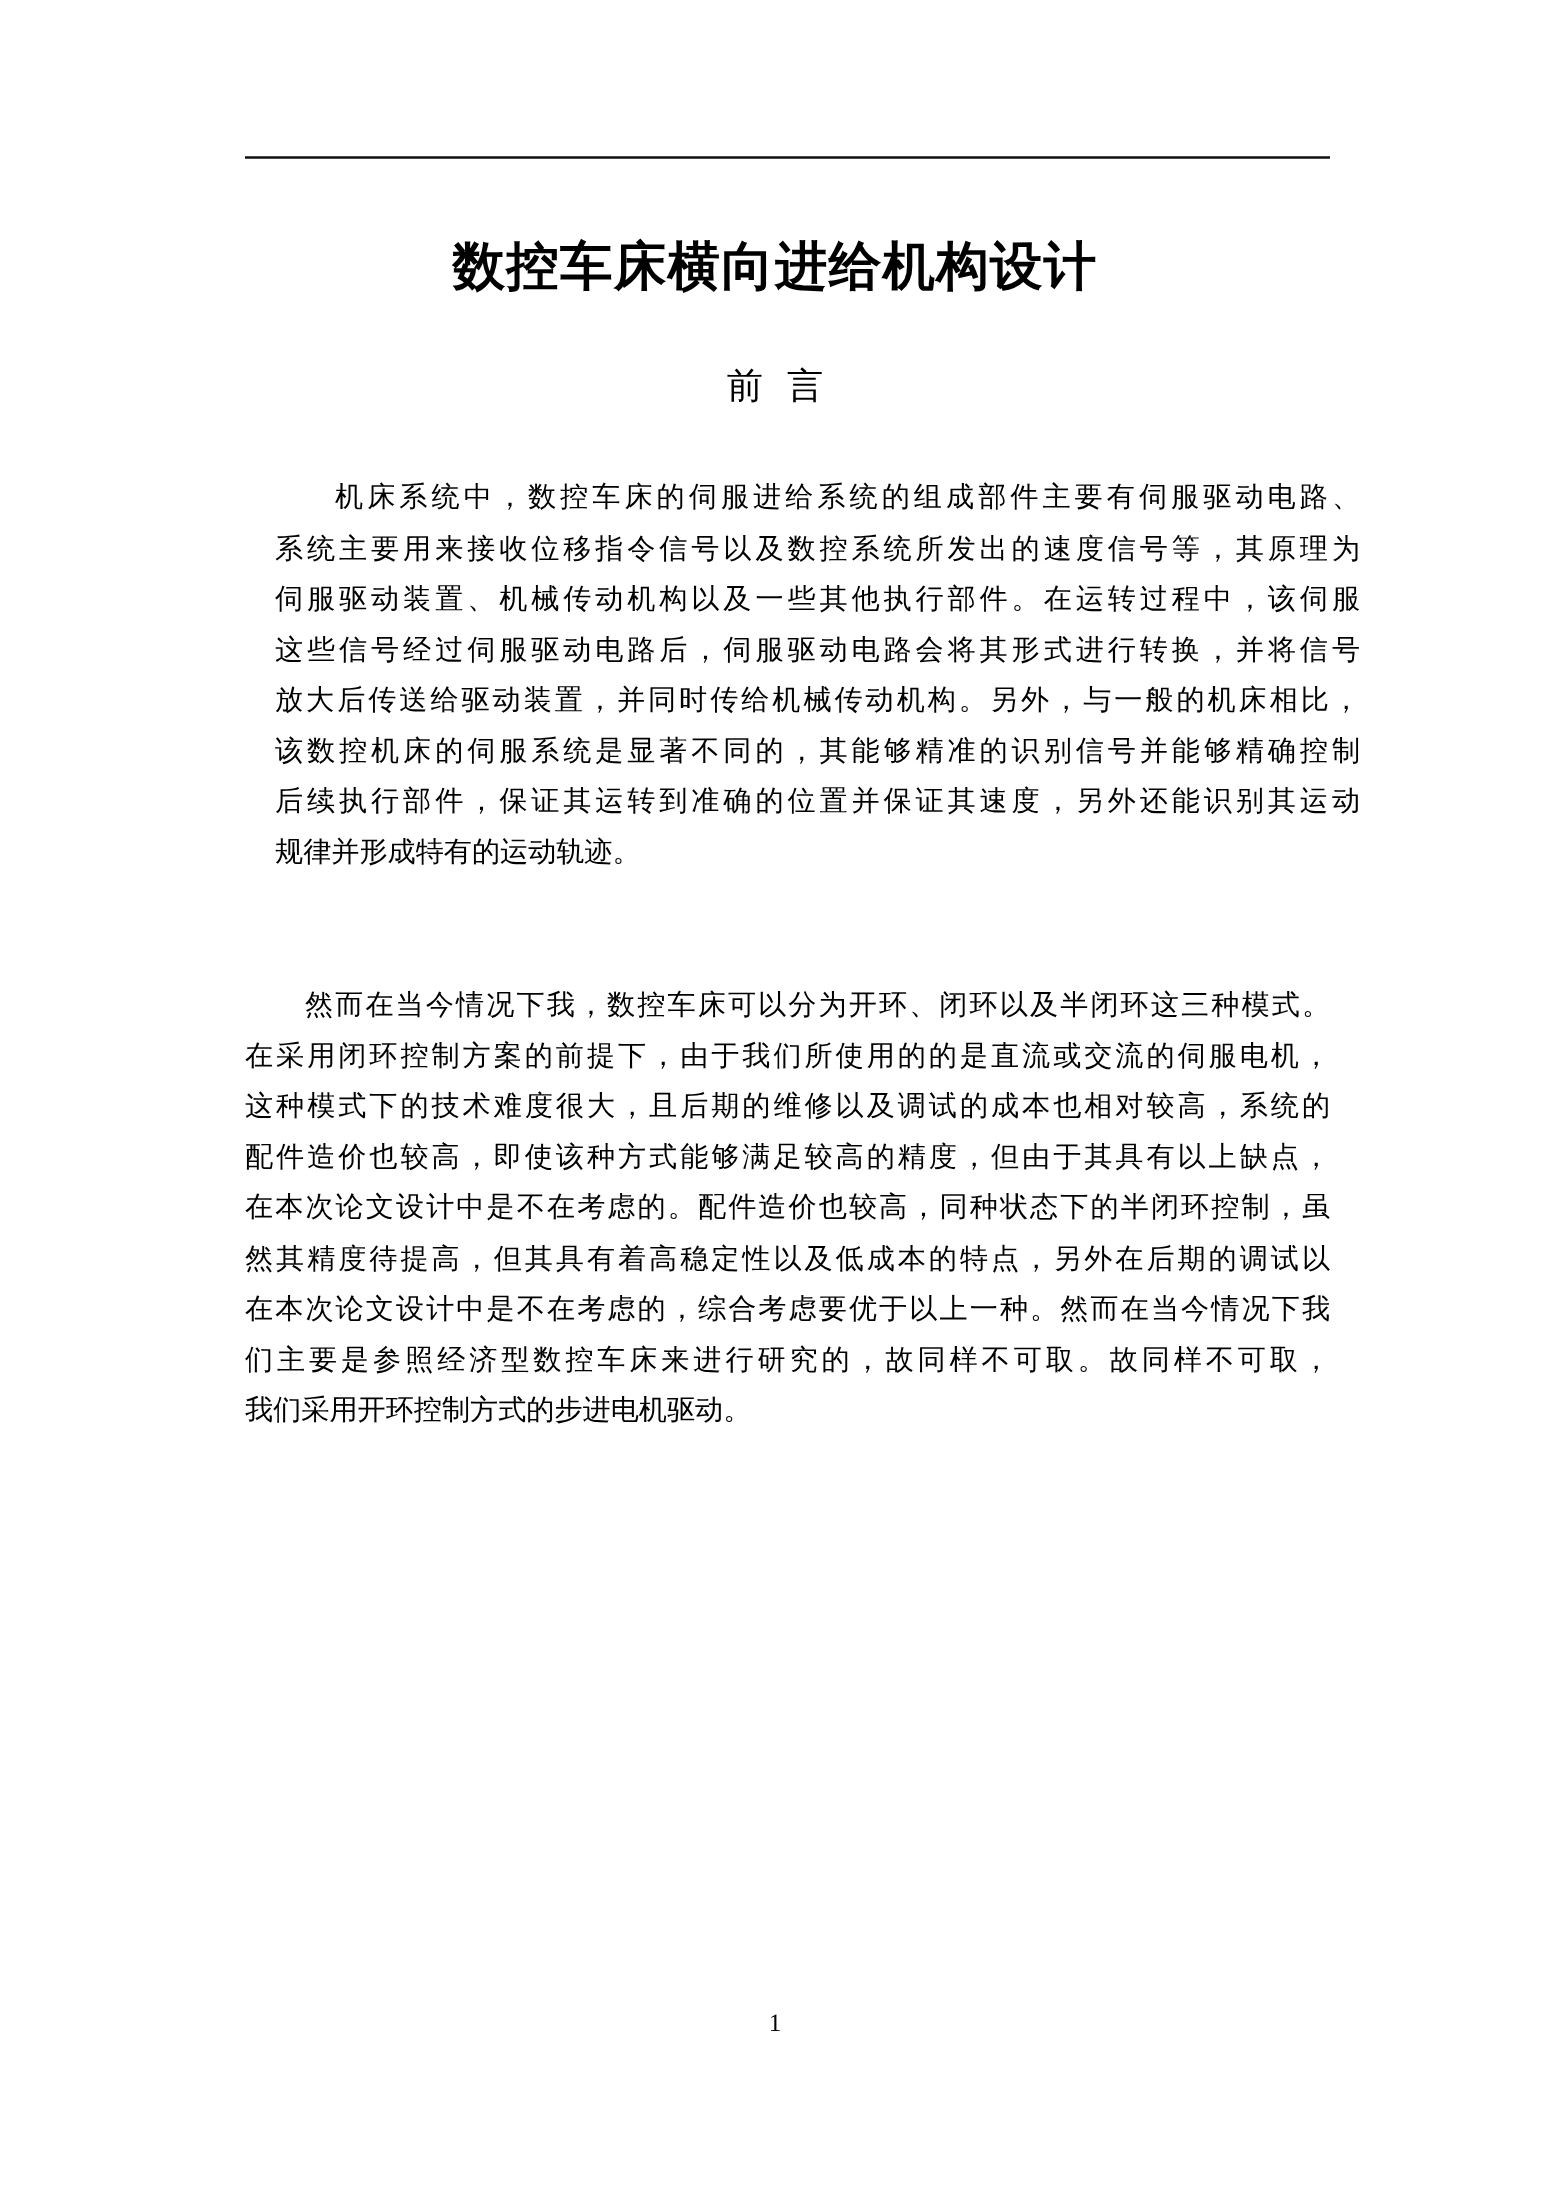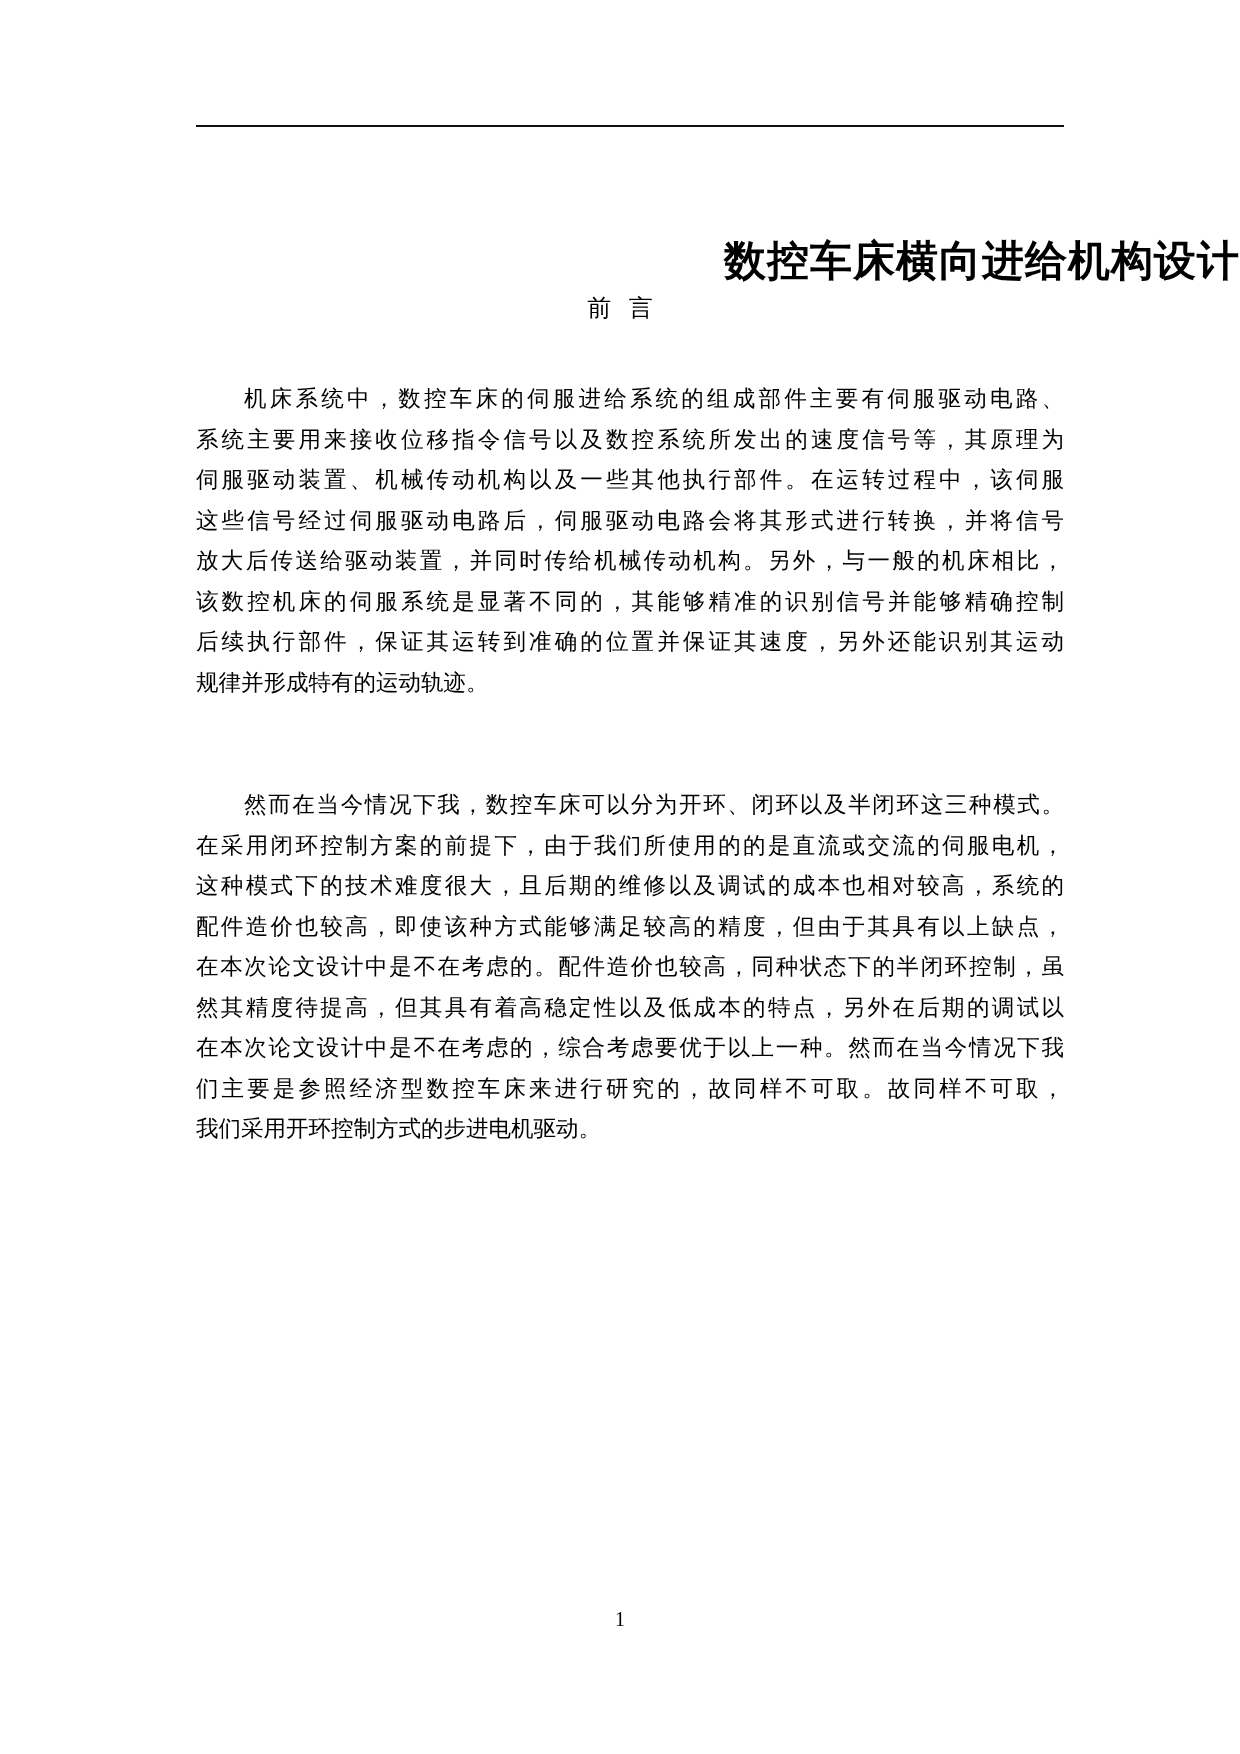--- a/index.html
+++ b/index.html
@@ -5,8 +5,8 @@
     html, body { margin: 0; padding: 0; background: #ffffff; }
     body { width: 1240px; height: 1754px; position: relative; overflow: hidden; color: #000; }
     .rule { position: absolute; left: 196px; top: 125px; width: 868px; height: 2px; background: #111; }
-    .title { position: absolute; left: 0; width: 1240px; top: 183px; text-align: right;
-      font-family: "DejaVu Sans", sans-serif; font-weight: bold; font-size: 42px; letter-spacing: 1px; line-height: 60px; margin-top: 48px; }
+    .title { position: absolute; left: 0; width: 1240px; top: 183px; text-align: center;
+      font-family: "DejaVu Sans", sans-serif; font-weight: bold; font-size: 42px; letter-spacing: 1px; line-height: 60px; }
     .subtitle { position: absolute; left: 0; width: 1240px; top: 288px; text-align: center;
       font-family: "DejaVu Sans", sans-serif; font-size: 24px; line-height: 40px; word-spacing: 10px; }
     .body { position: absolute; left: 196px; width: 868px; font-family: "DejaVu Serif", serif;

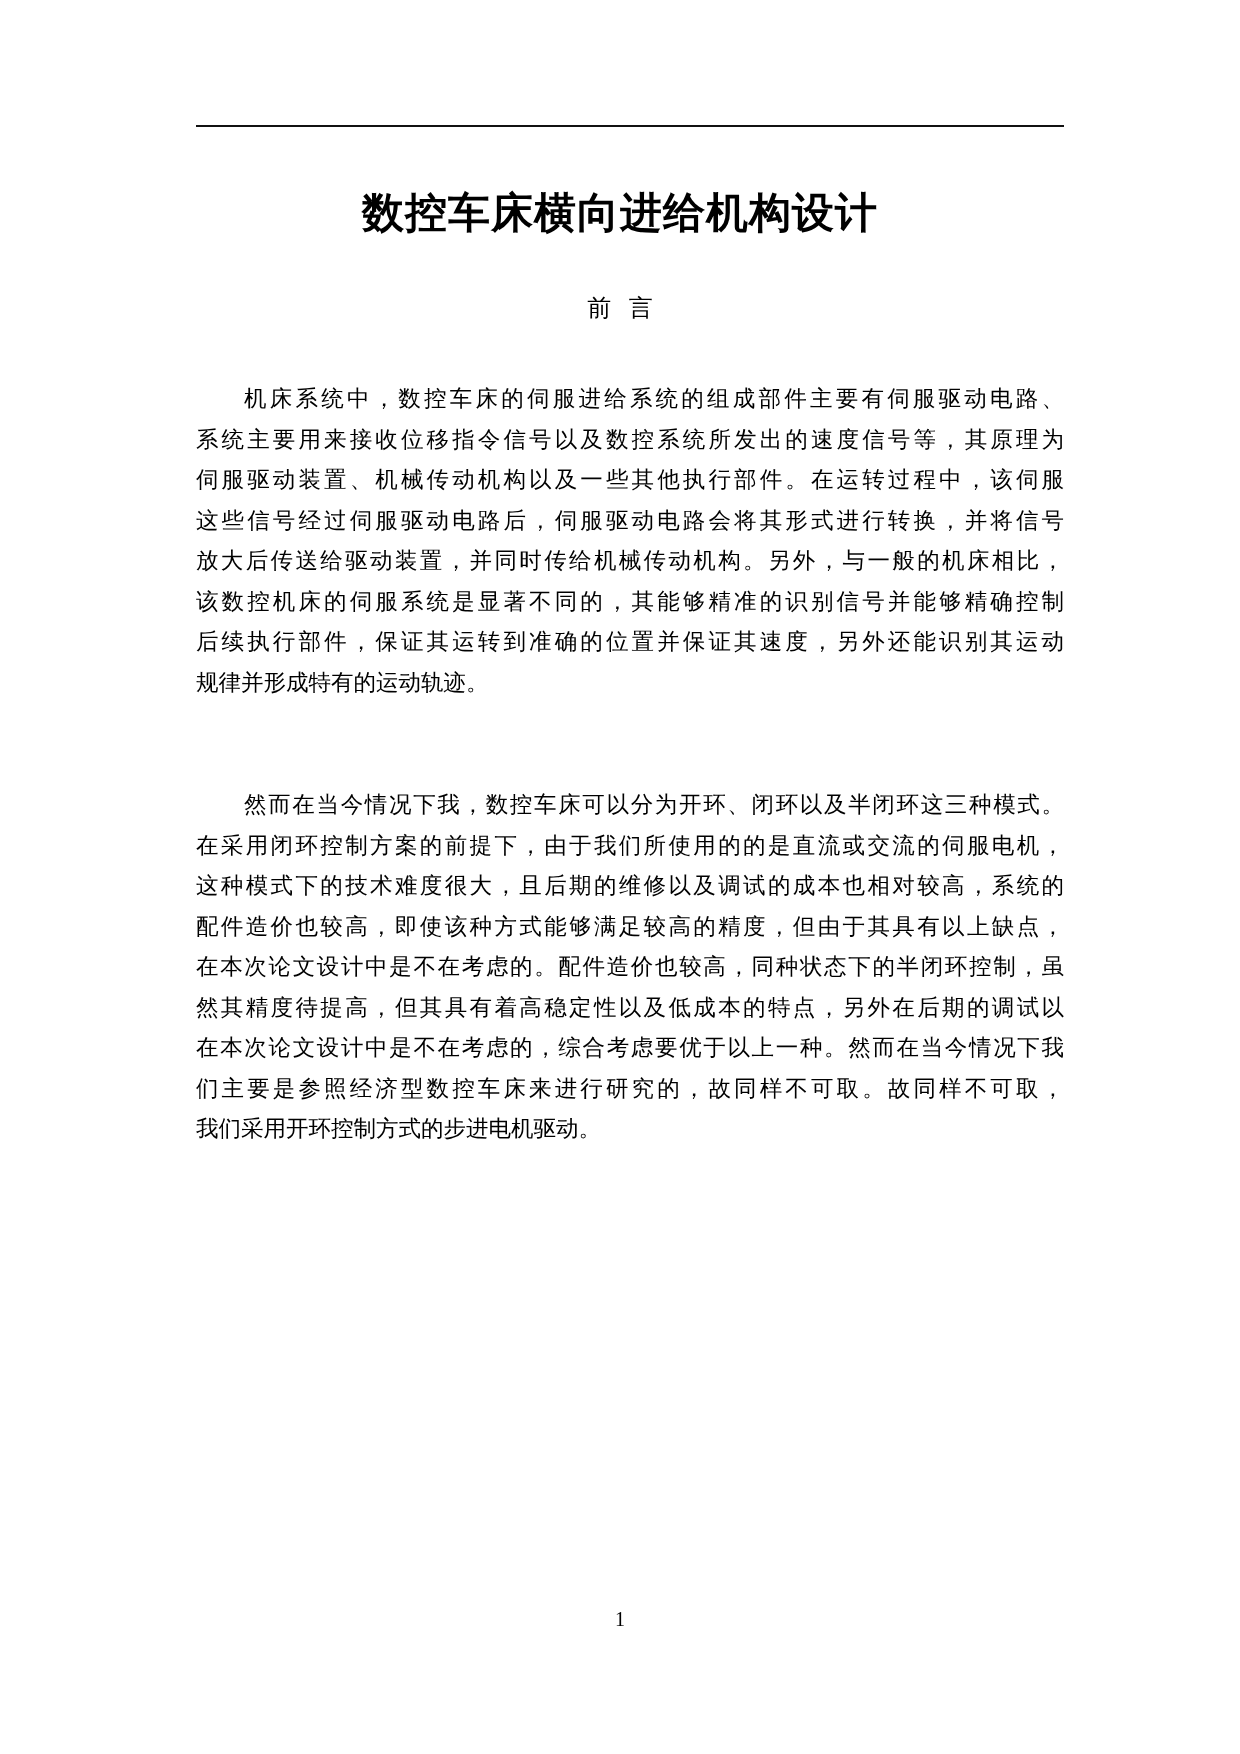--- a/index.html
+++ b/index.html
@@ -8,7 +8,7 @@
     .title { position: absolute; left: 0; width: 1240px; top: 183px; text-align: center;
       font-family: "DejaVu Sans", sans-serif; font-weight: bold; font-size: 42px; letter-spacing: 1px; line-height: 60px; }
     .subtitle { position: absolute; left: 0; width: 1240px; top: 288px; text-align: center;
-      font-family: "DejaVu Sans", sans-serif; font-size: 24px; line-height: 40px; word-spacing: 10px; }
+      font-family: "DejaVu Sans", sans-serif; font-size: 29px; line-height: 40px; word-spacing: 10px; }
     .body { position: absolute; left: 196px; width: 868px; font-family: "DejaVu Serif", serif;
       font-size: 22.5px; line-height: 40.5px; }
     .line { white-space: nowrap; height: 40.5px; display: block; text-align: justify; text-align-last: justify; }

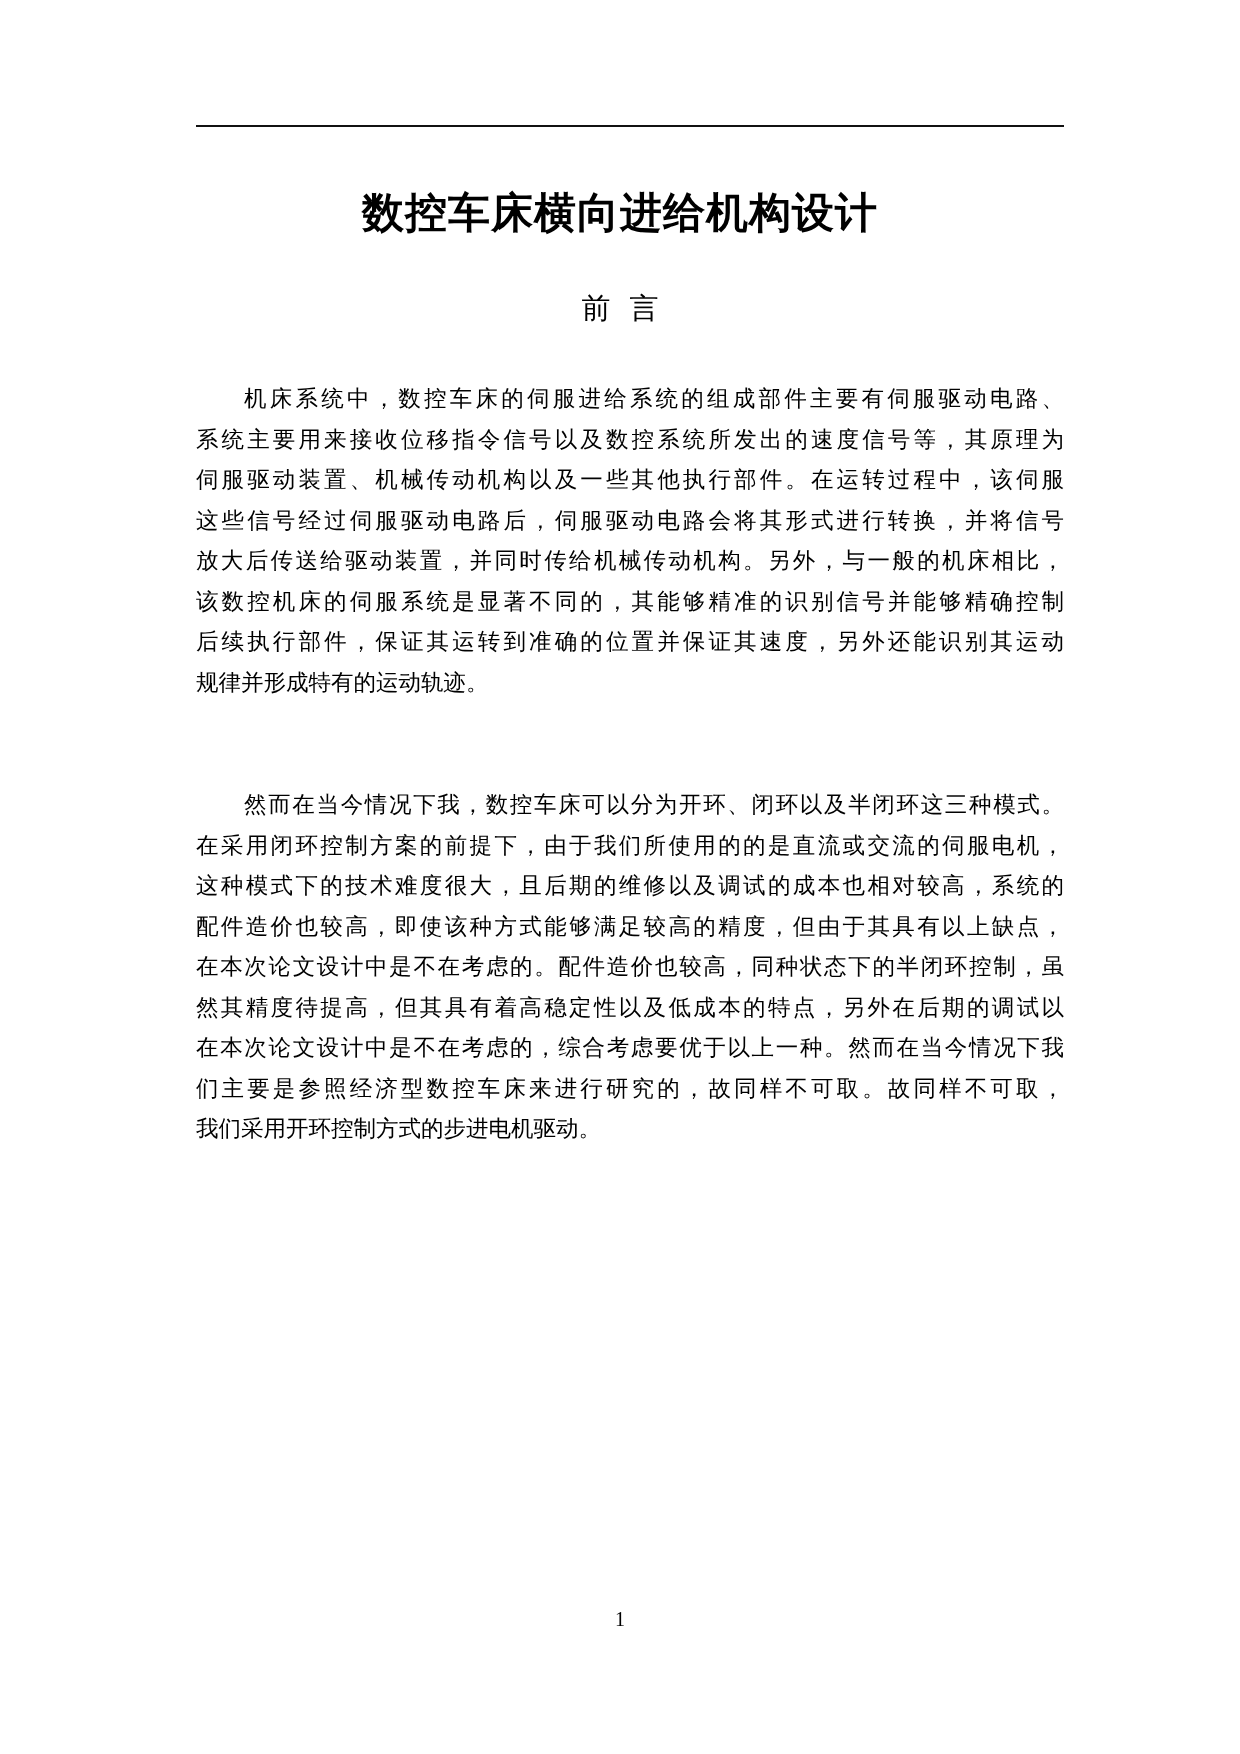--- a/index.html
+++ b/index.html
@@ -14,7 +14,7 @@
     .line { white-space: nowrap; height: 40.5px; display: block; text-align: justify; text-align-last: justify; }
     .line.last { text-align-last: left; }
     .indent { padding-left: 48px; }
-    .para1 { top: 378px; }
+    .para1 { top: 378px; margin-left: 24px; }
     .para2 { top: 784px; }
     .page-number { position: absolute; left: 0; width: 1240px; top: 1608px; text-align: center;
       font-family: "Liberation Serif", serif; font-size: 20px; }

